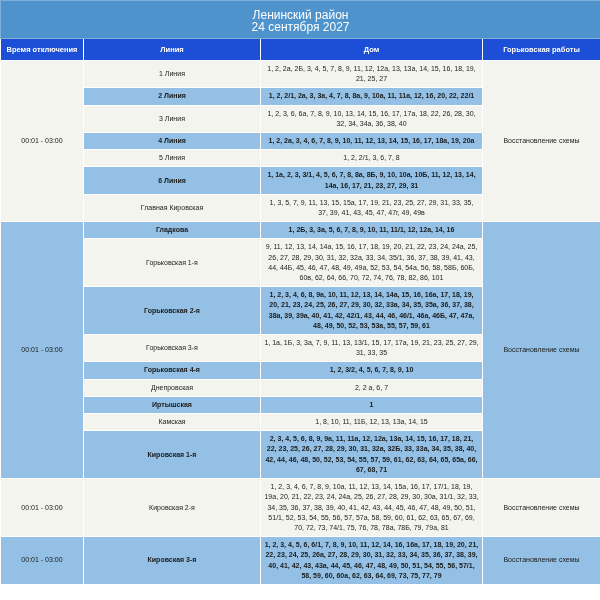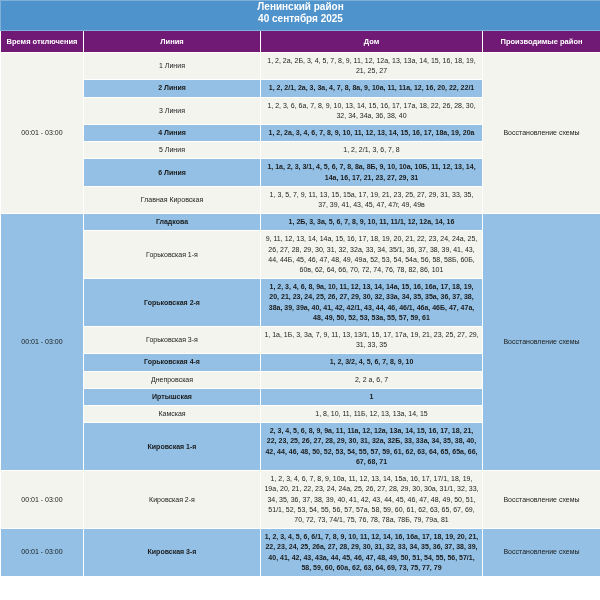--- a/index.html
+++ b/index.html
@@ -29,10 +29,10 @@
     background: #4f93cc;
     color: #ffffff;
     text-align: center;
-    font-size: 10px;
+    font-size: 12px;
     line-height: 12px;
-    font-weight: bold;
-    padding: 0 2px 5px 2px;
+    font-weight: normal;
+    padding: 8px 2px 5px 2px;
     border: 1px solid #7fb0d8;
   }
   .title-cell .t-line { display: block; }

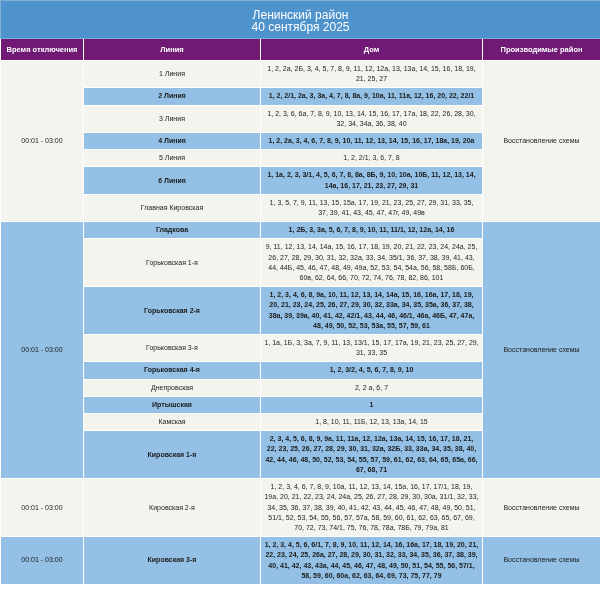--- a/index.html
+++ b/index.html
@@ -82,7 +82,7 @@
     <tr>
       <td class="title-cell" colspan="4">
         <span class="t-line">Ленинский район</span>
-        <span class="t-line">40 сентября 2025</span>
+        <span class="t-line">24 сентября 2027</span>
       </td>
     </tr>
     <tr>

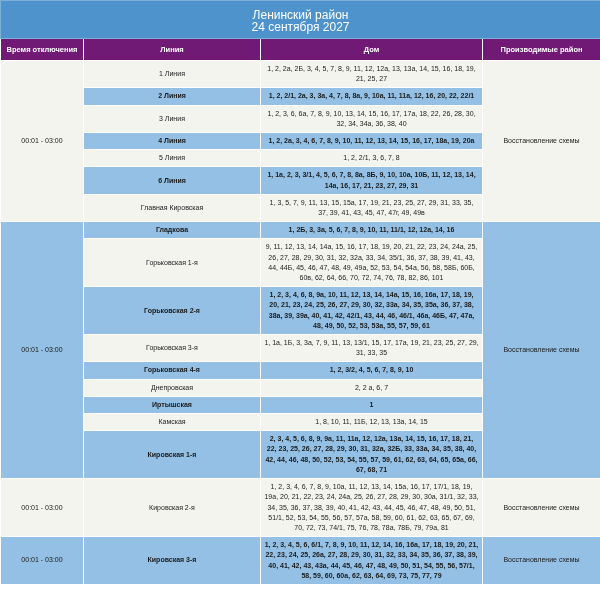--- a/index.html
+++ b/index.html
@@ -39,7 +39,7 @@
 
   
   .head-cell {
-    background: #701a75;
+    background: #1d4ed8;
     color: #ffffff;
     text-align: center;
     font-size: 7.5px;

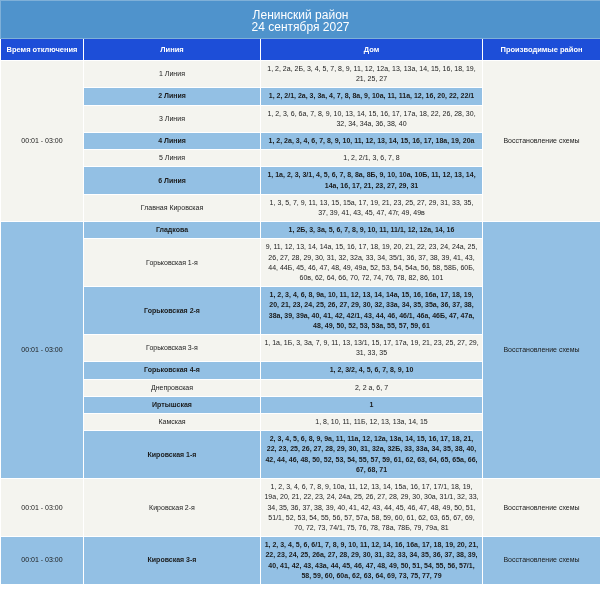--- a/index.html
+++ b/index.html
@@ -89,7 +89,7 @@
       <th class="head-cell">Время отключения</th>
       <th class="head-cell">Линия</th>
       <th class="head-cell">Дом</th>
-      <th class="head-cell">Производимые район</th>
+      <th class="head-cell">Горьковская работы</th>
     </tr>
   </thead>
   <tbody id="table-body">

